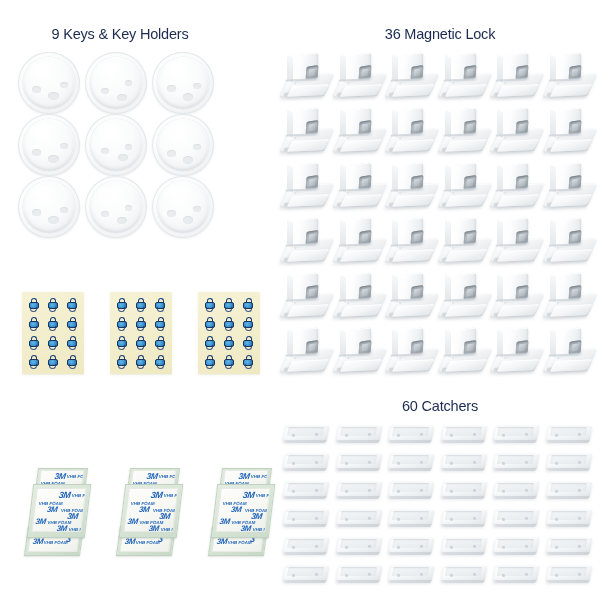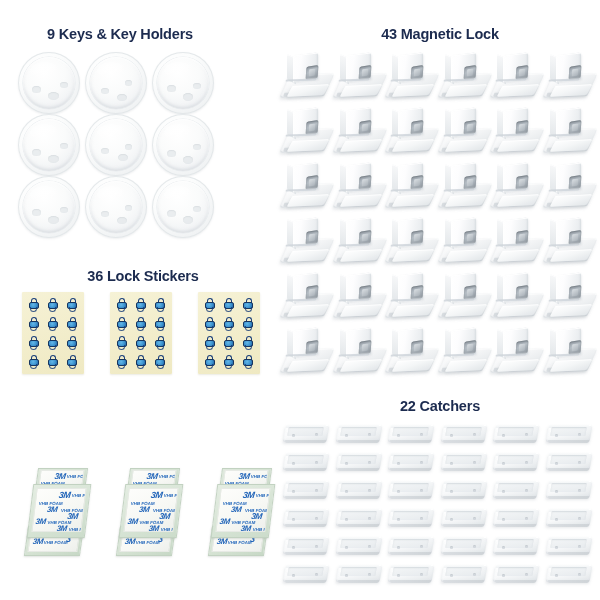--- a/index.html
+++ b/index.html
@@ -27,7 +27,7 @@
   .section-title {
     position: absolute;
     font-size: 14.5px;
-    font-weight: bold;
+    font-weight: normal;
     color: #1c2b4f;
     letter-spacing: -0.2px;
     white-space: nowrap;

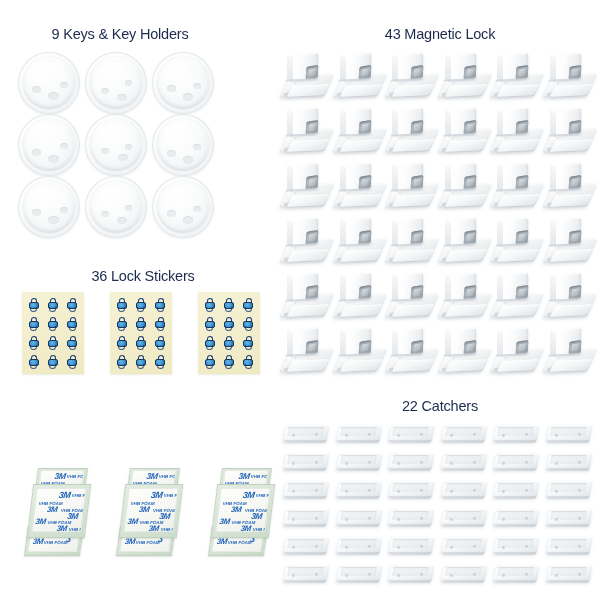--- a/index.html
+++ b/index.html
@@ -429,7 +429,7 @@
   </div>
 
   <div class="section" id="locks-section">
-    <div class="section-title">43 Magnetic Lock</div>
+    <div class="section-title">36 Magnetic Lock</div>
     <div class="locks-grid" id="locks-grid">
         <div class="lock-unit">
           <div class="lock-base"></div>

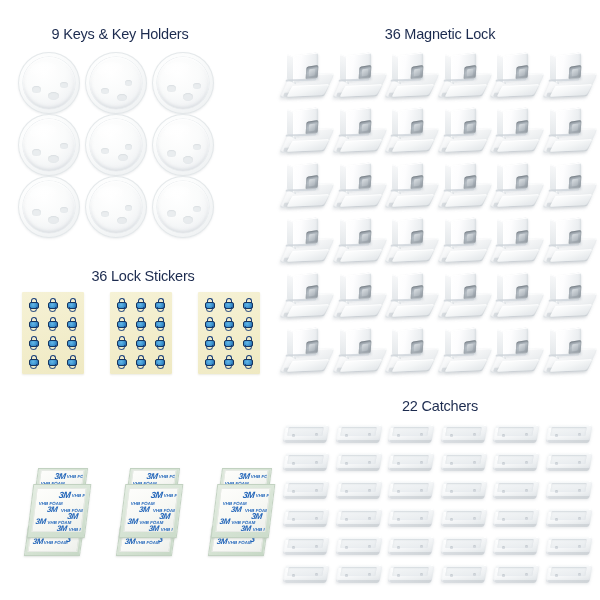--- a/index.html
+++ b/index.html
@@ -759,7 +759,6 @@
   </div>
 
   <div class="section" id="stickers-section">
-    <div class="section-title">36 Lock Stickers</div>
     <div class="sticker-sheets" id="sticker-sheets">
         <div class="sticker-sheet">
           <div class="sticker-icon">

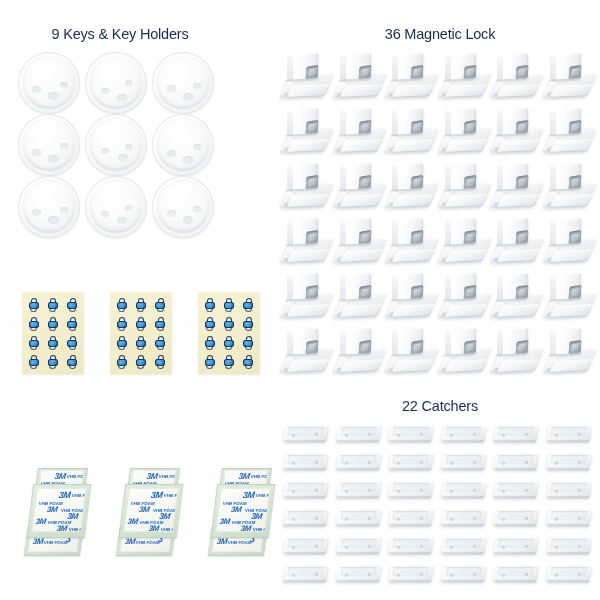--- a/index.html
+++ b/index.html
@@ -1039,7 +1039,7 @@
   </div>
 
   <div class="section" id="catchers-section">
-    <div class="section-title">22 Catchers</div>
+    <div class="section-title">60 Catchers</div>
     <div class="catchers-grid" id="catchers-grid">
         <div class="catcher-unit">
           <div class="catcher-plate"></div>

